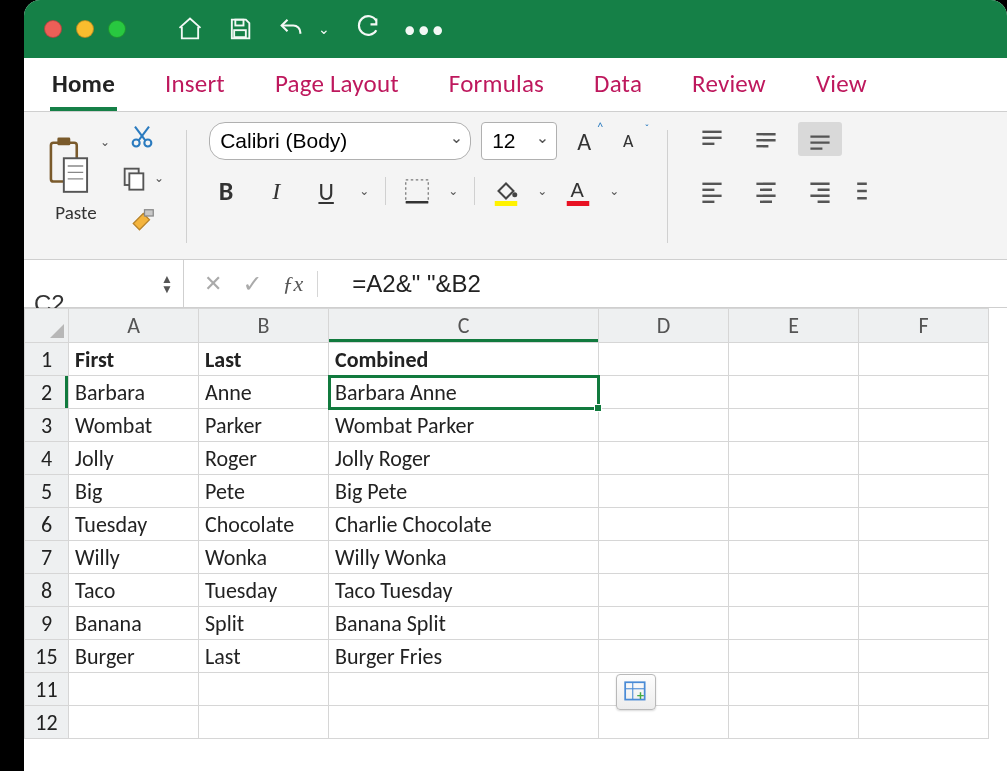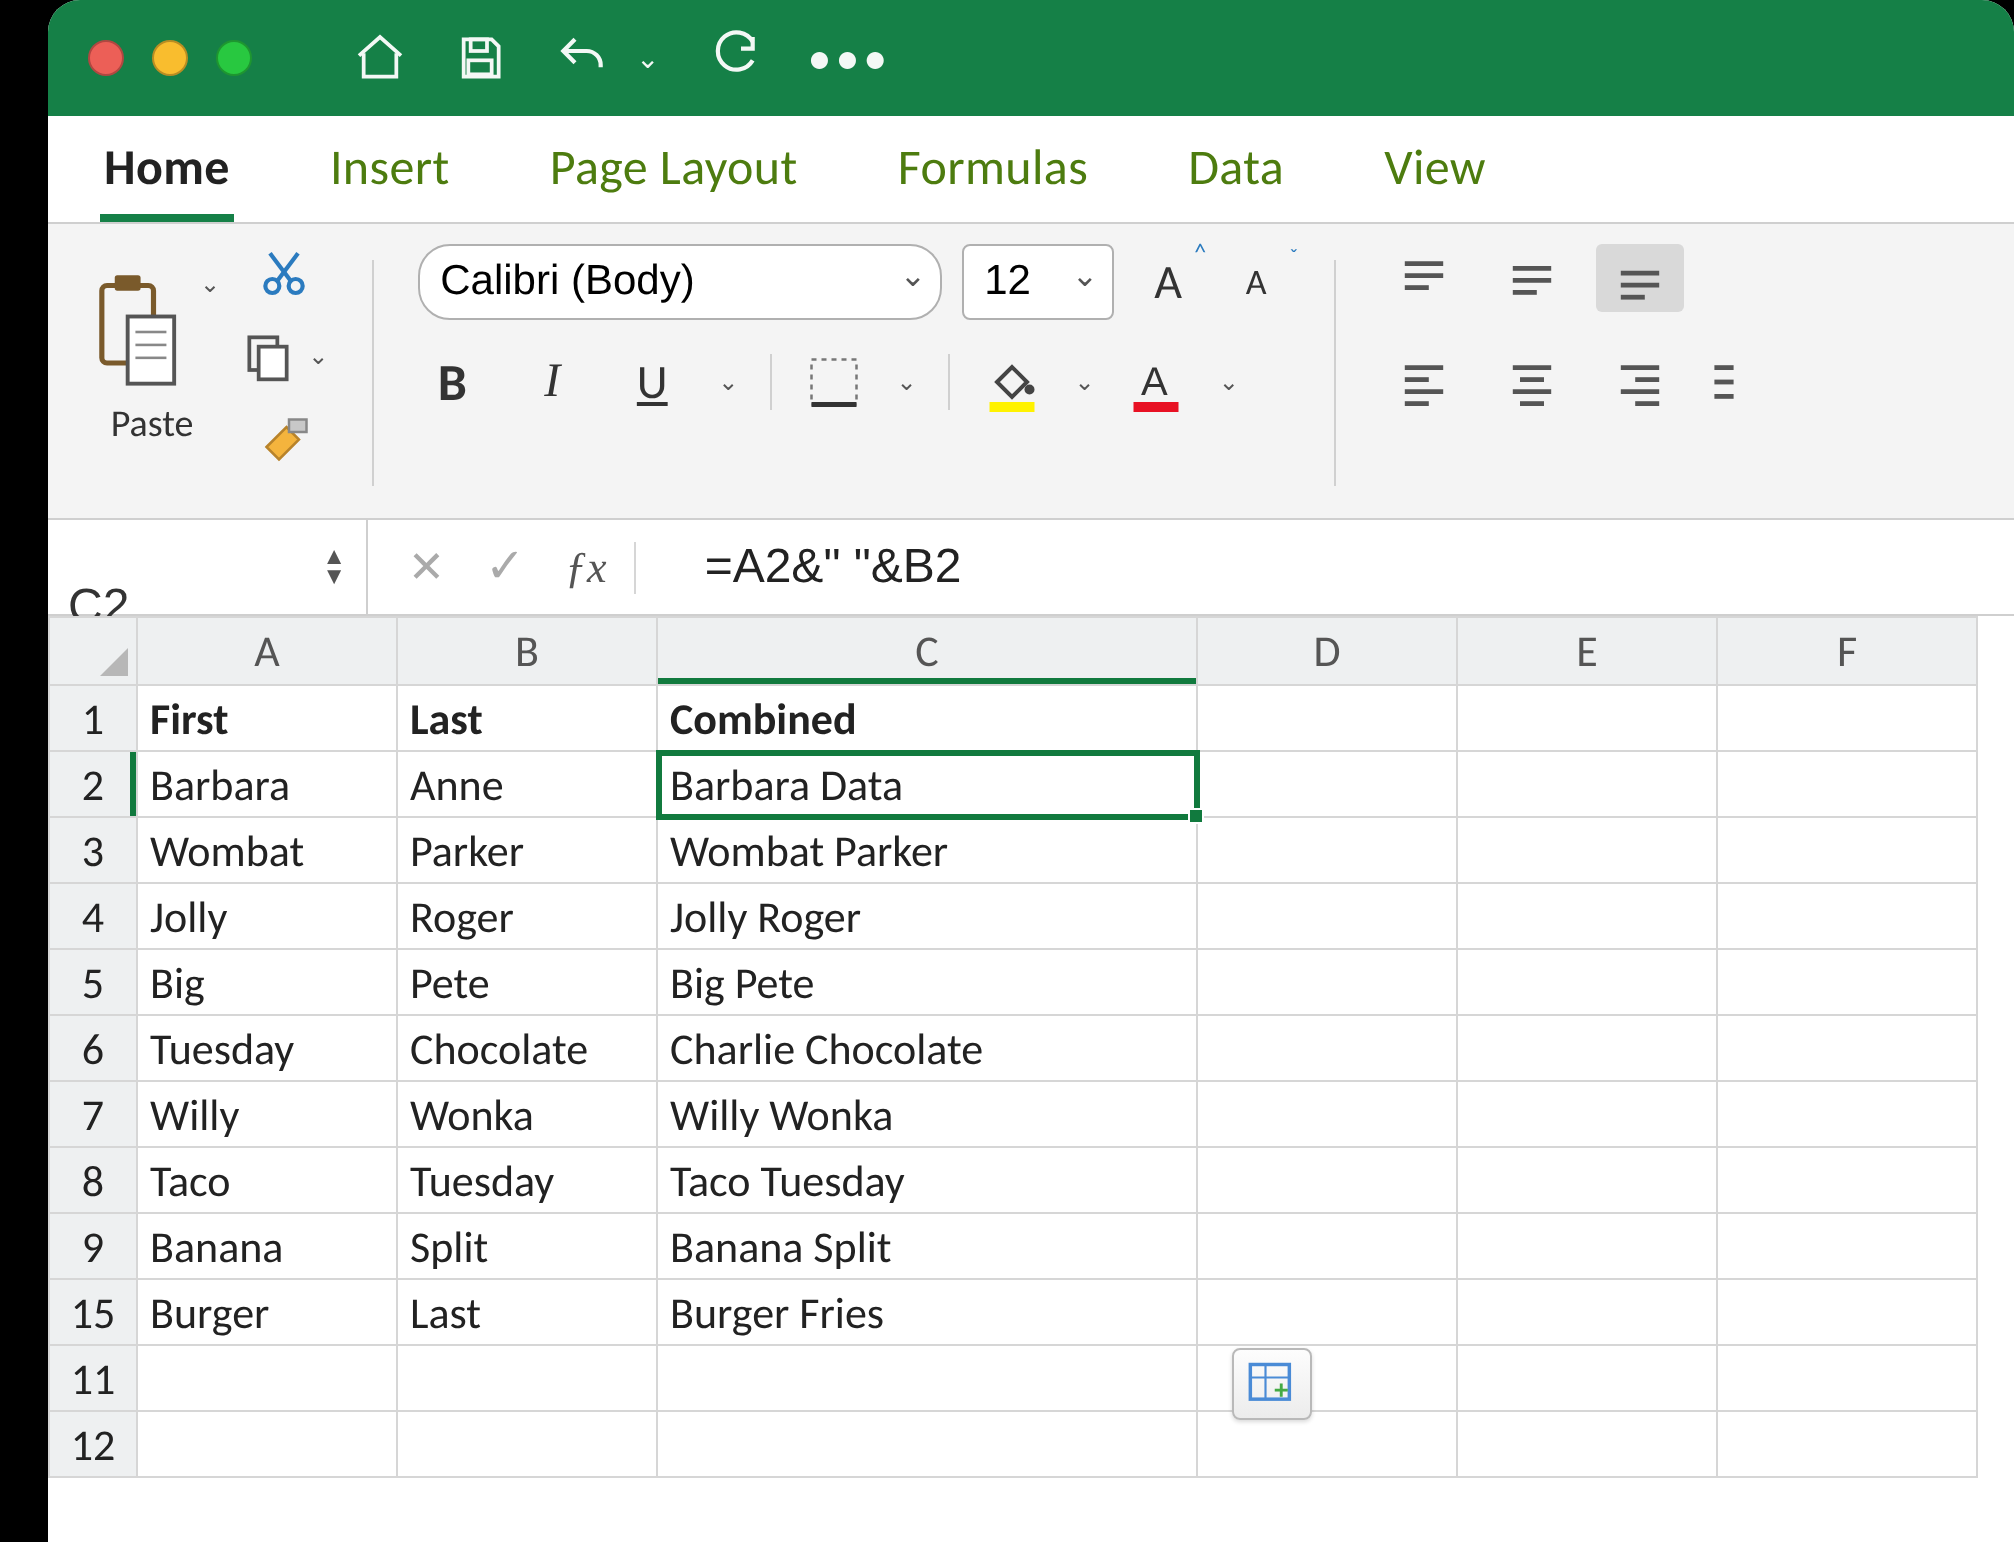--- a/index.html
+++ b/index.html
@@ -49,7 +49,7 @@
   }
   .tab {
     font-size: 25px;
-    color:#4d7c0f;
+    color:#be185d;
     padding: 8px 2px 12px 2px;
     cursor:pointer;
     letter-spacing:0.2px;

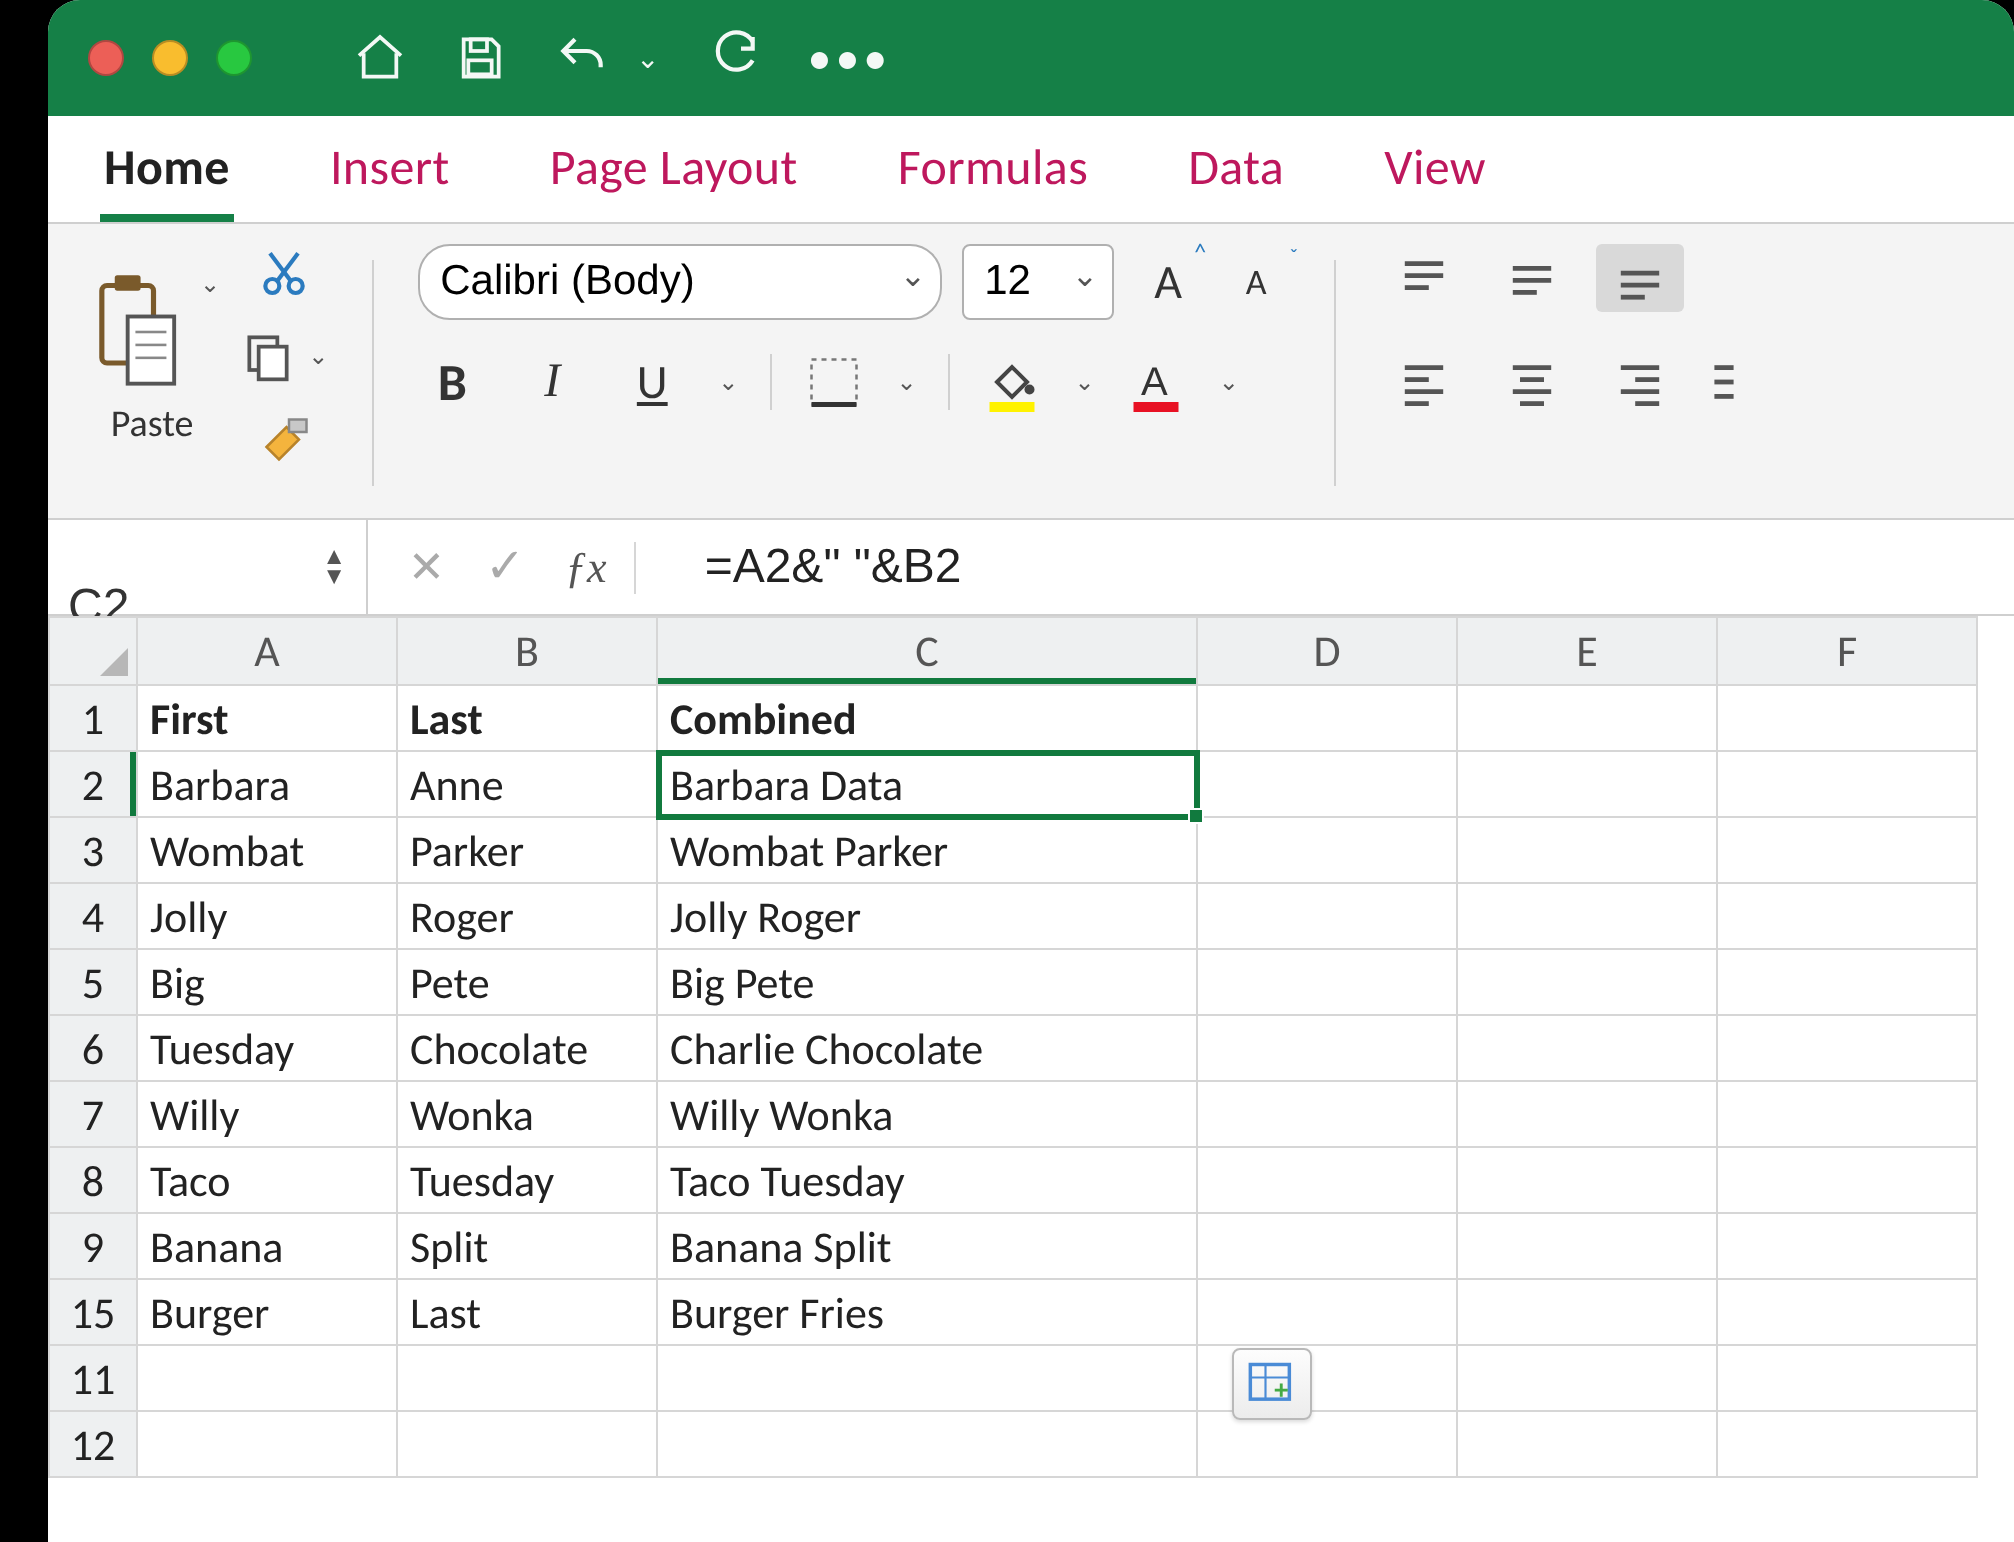--- a/index.html
+++ b/index.html
@@ -238,6 +238,7 @@
     <div class="tab">Page Layout</div>
     <div class="tab">Formulas</div>
     <div class="tab">Data</div>
+    <div class="tab">Review</div>
     <div class="tab">View</div>
   </div>
 

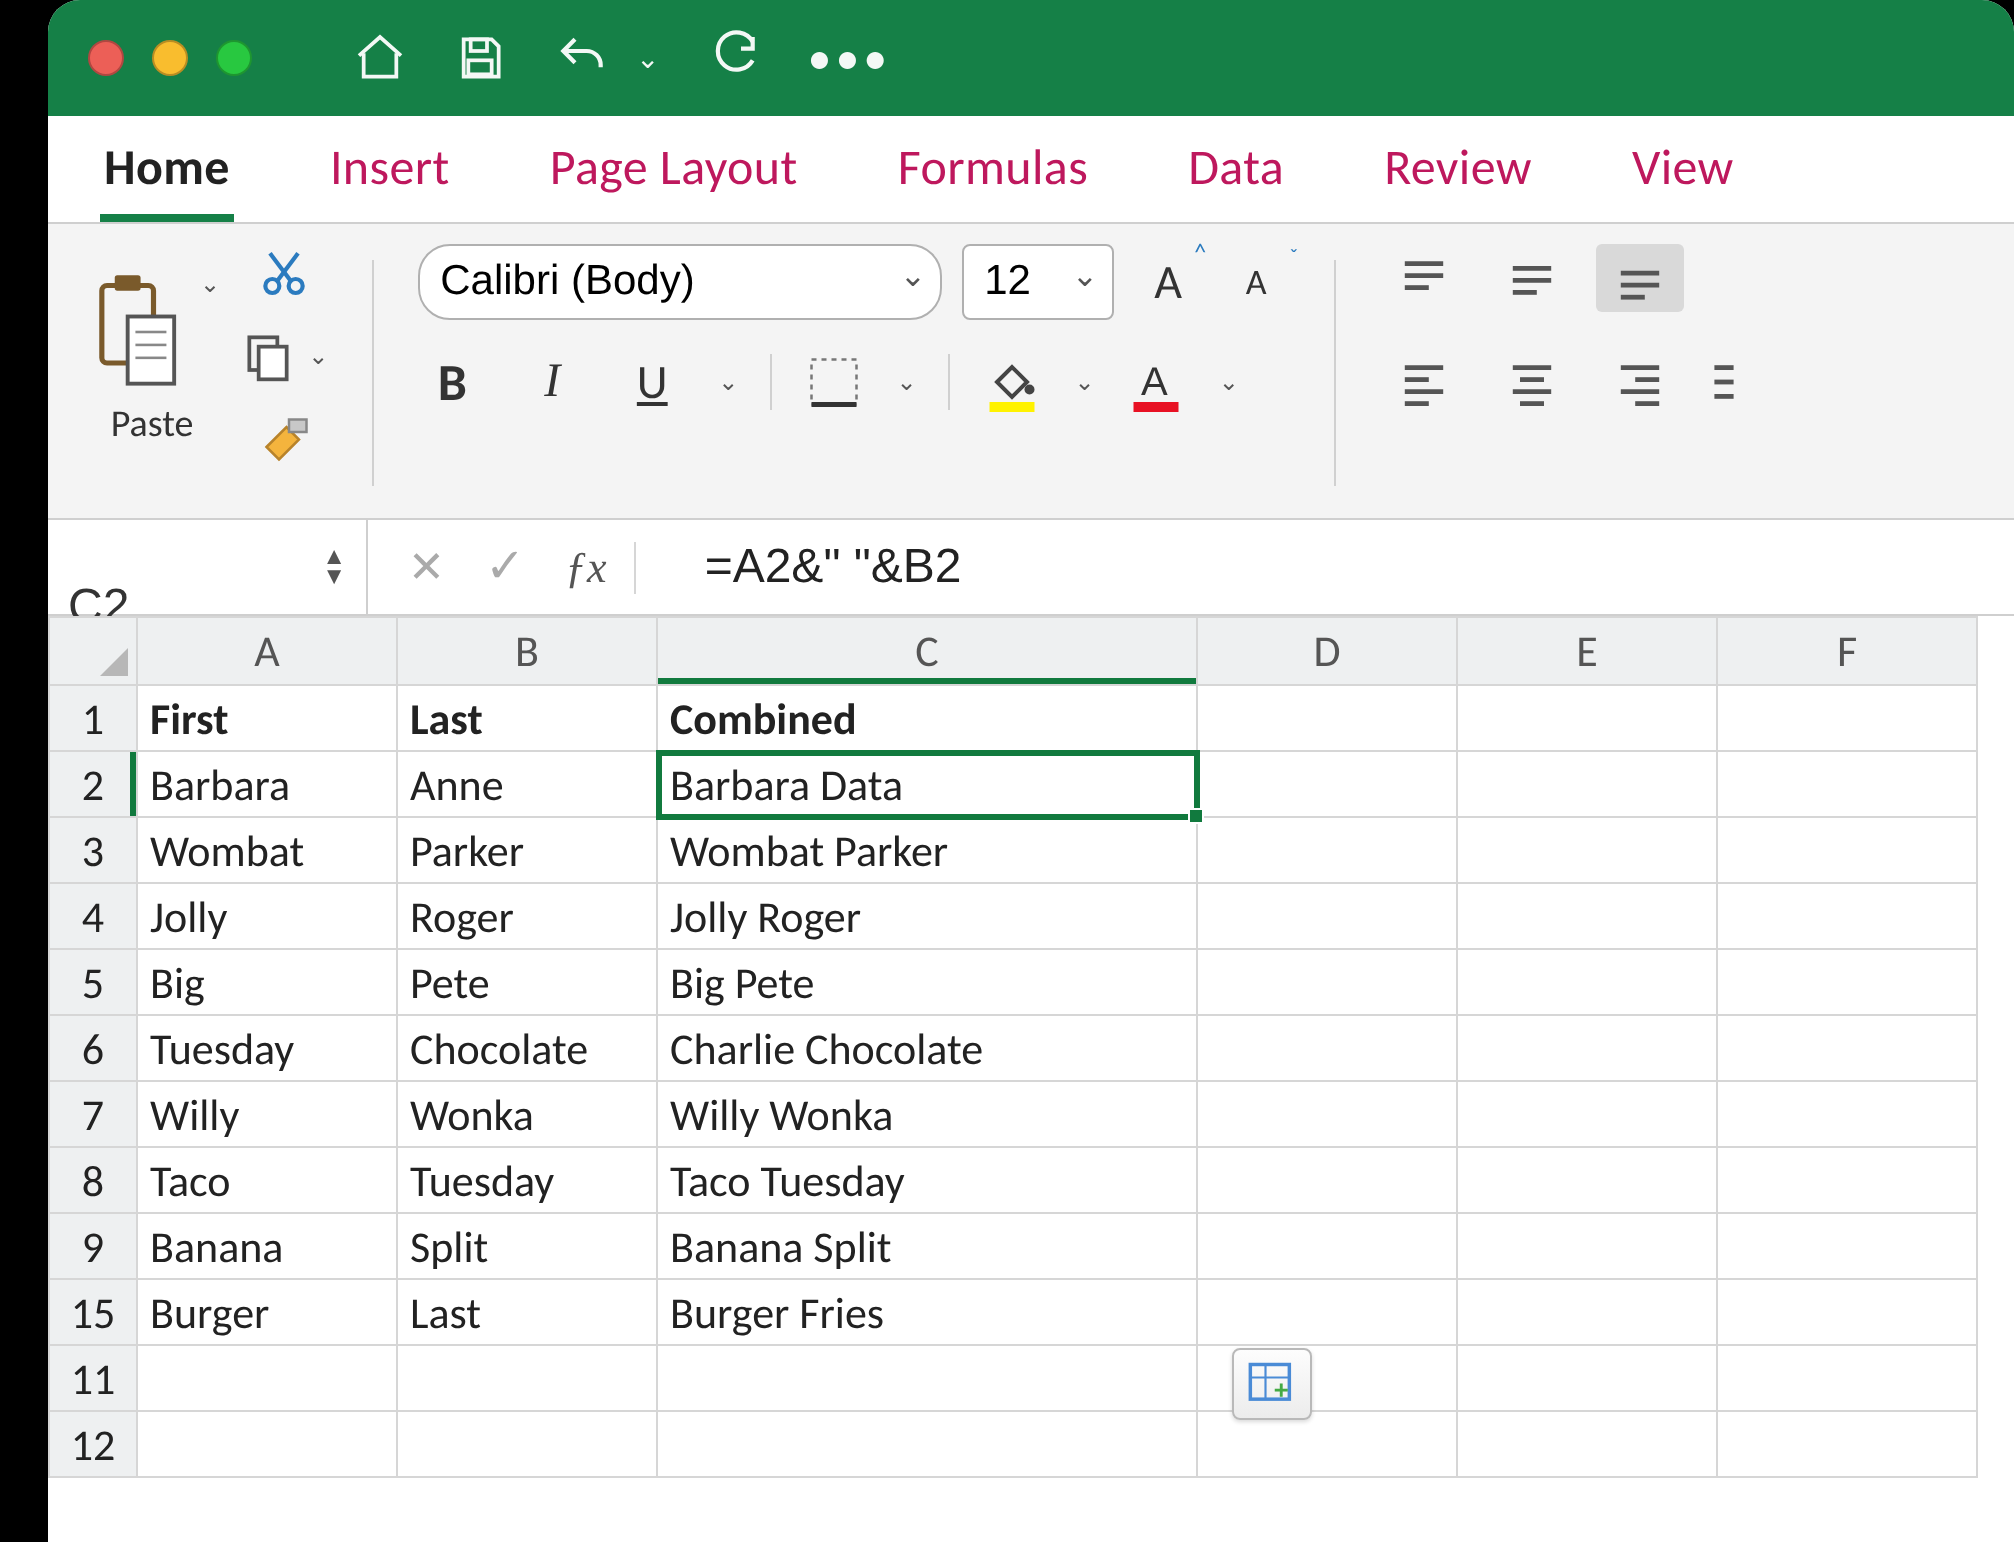--- a/index.html
+++ b/index.html
@@ -447,7 +447,7 @@
         <th class="rowhdr row-rightline">2</th>
         <td>Barbara</td>
         <td>Anne</td>
-        <td class="active-cell"><span>Barbara Data</span><span class="fill-handle"></span></td>
+        <td class="active-cell"><span>Barbara Anne</span><span class="fill-handle"></span></td>
         <td></td>
         <td></td>
         <td></td>

